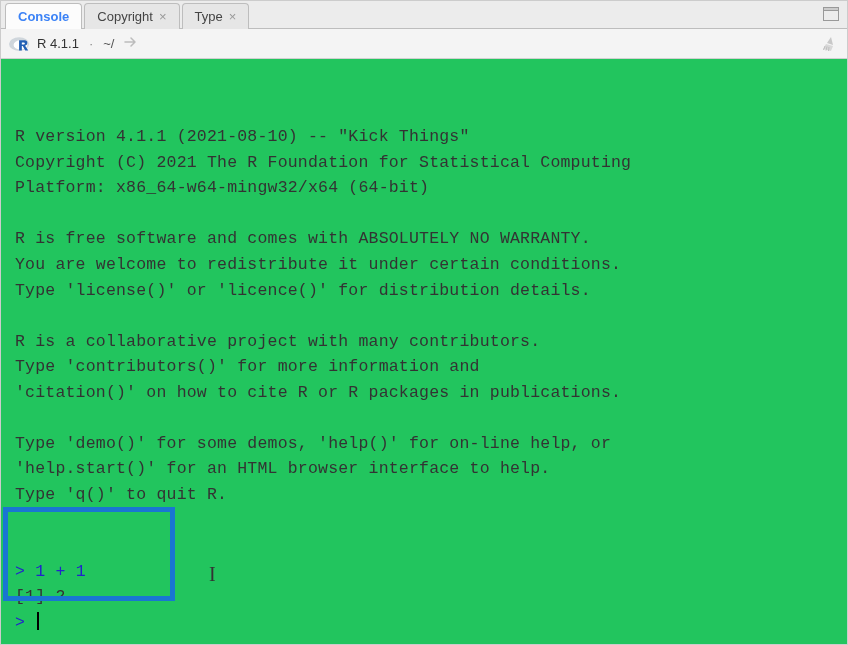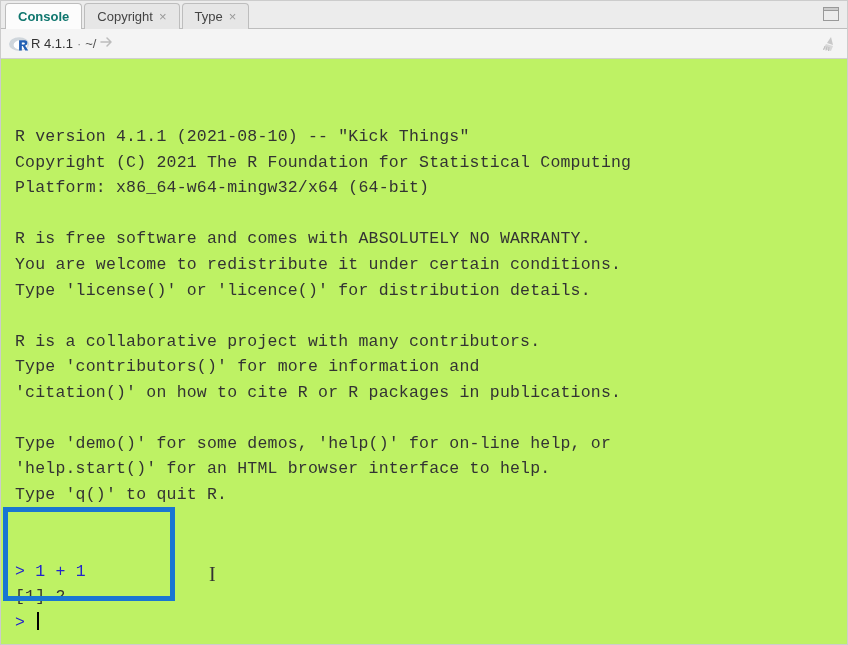--- a/index.html
+++ b/index.html
@@ -46,7 +46,7 @@
   .tab.active {
     background: #fcfcfc;
     font-weight: 600;
-    color: #0f766e;
+    color: #3b82f6;
     z-index: 2;
   }
   .tab .close {

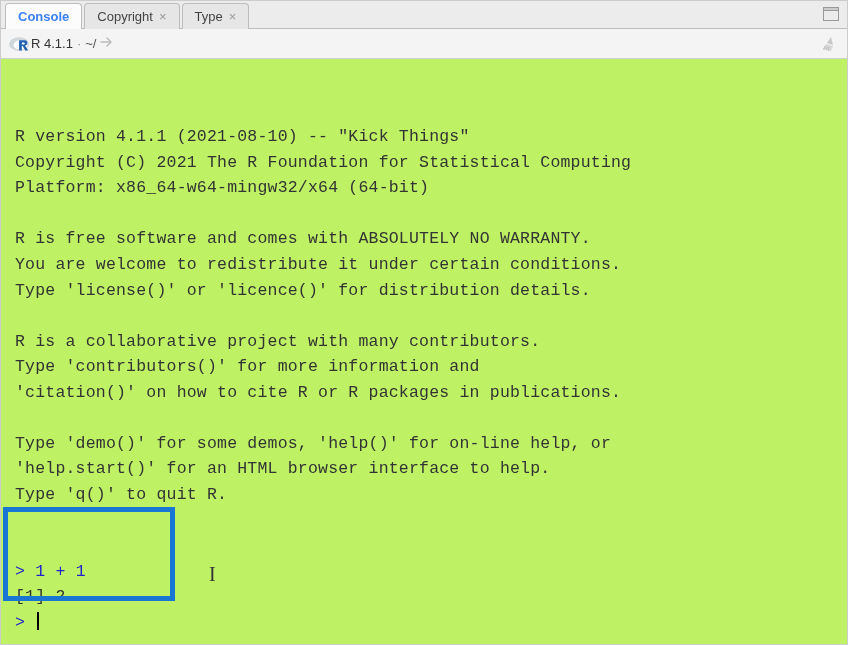--- a/index.html
+++ b/index.html
@@ -69,6 +69,7 @@
     padding: 0 8px;
     background: #f4f4f4;
     border-bottom: 1px solid #d0d0d0;
+    gap: 6px;
     font-size: 13px;
     color: #444;
     position: relative;

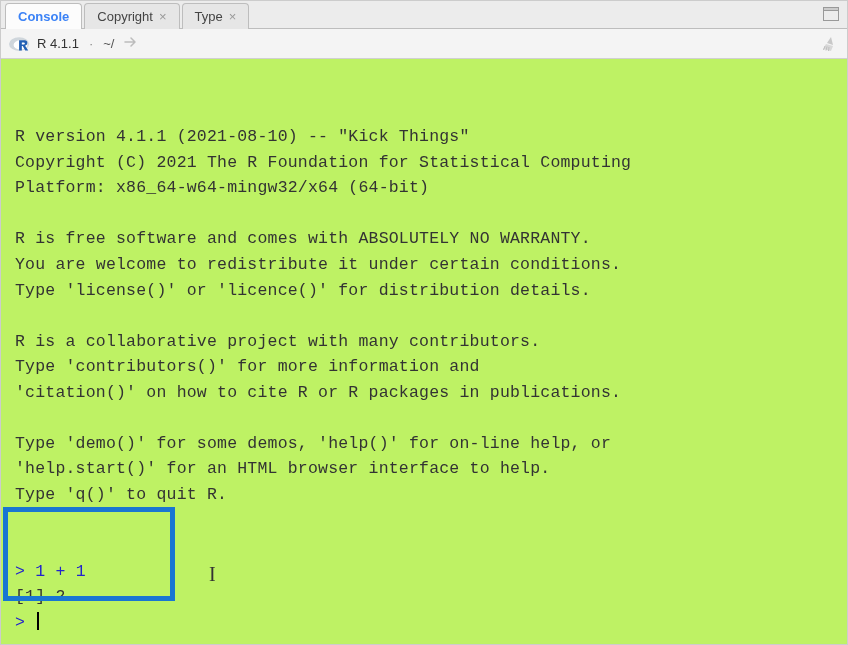--- a/index.html
+++ b/index.html
@@ -95,7 +95,7 @@
 
   
   .console {
-    background: #bef264;
+    background: #22c55e;
     height: calc(645px - 28px - 30px - 2px);
     padding: 14px 0 10px 14px;
     font-family: "Menlo", "Consolas", "Courier New", monospace;

